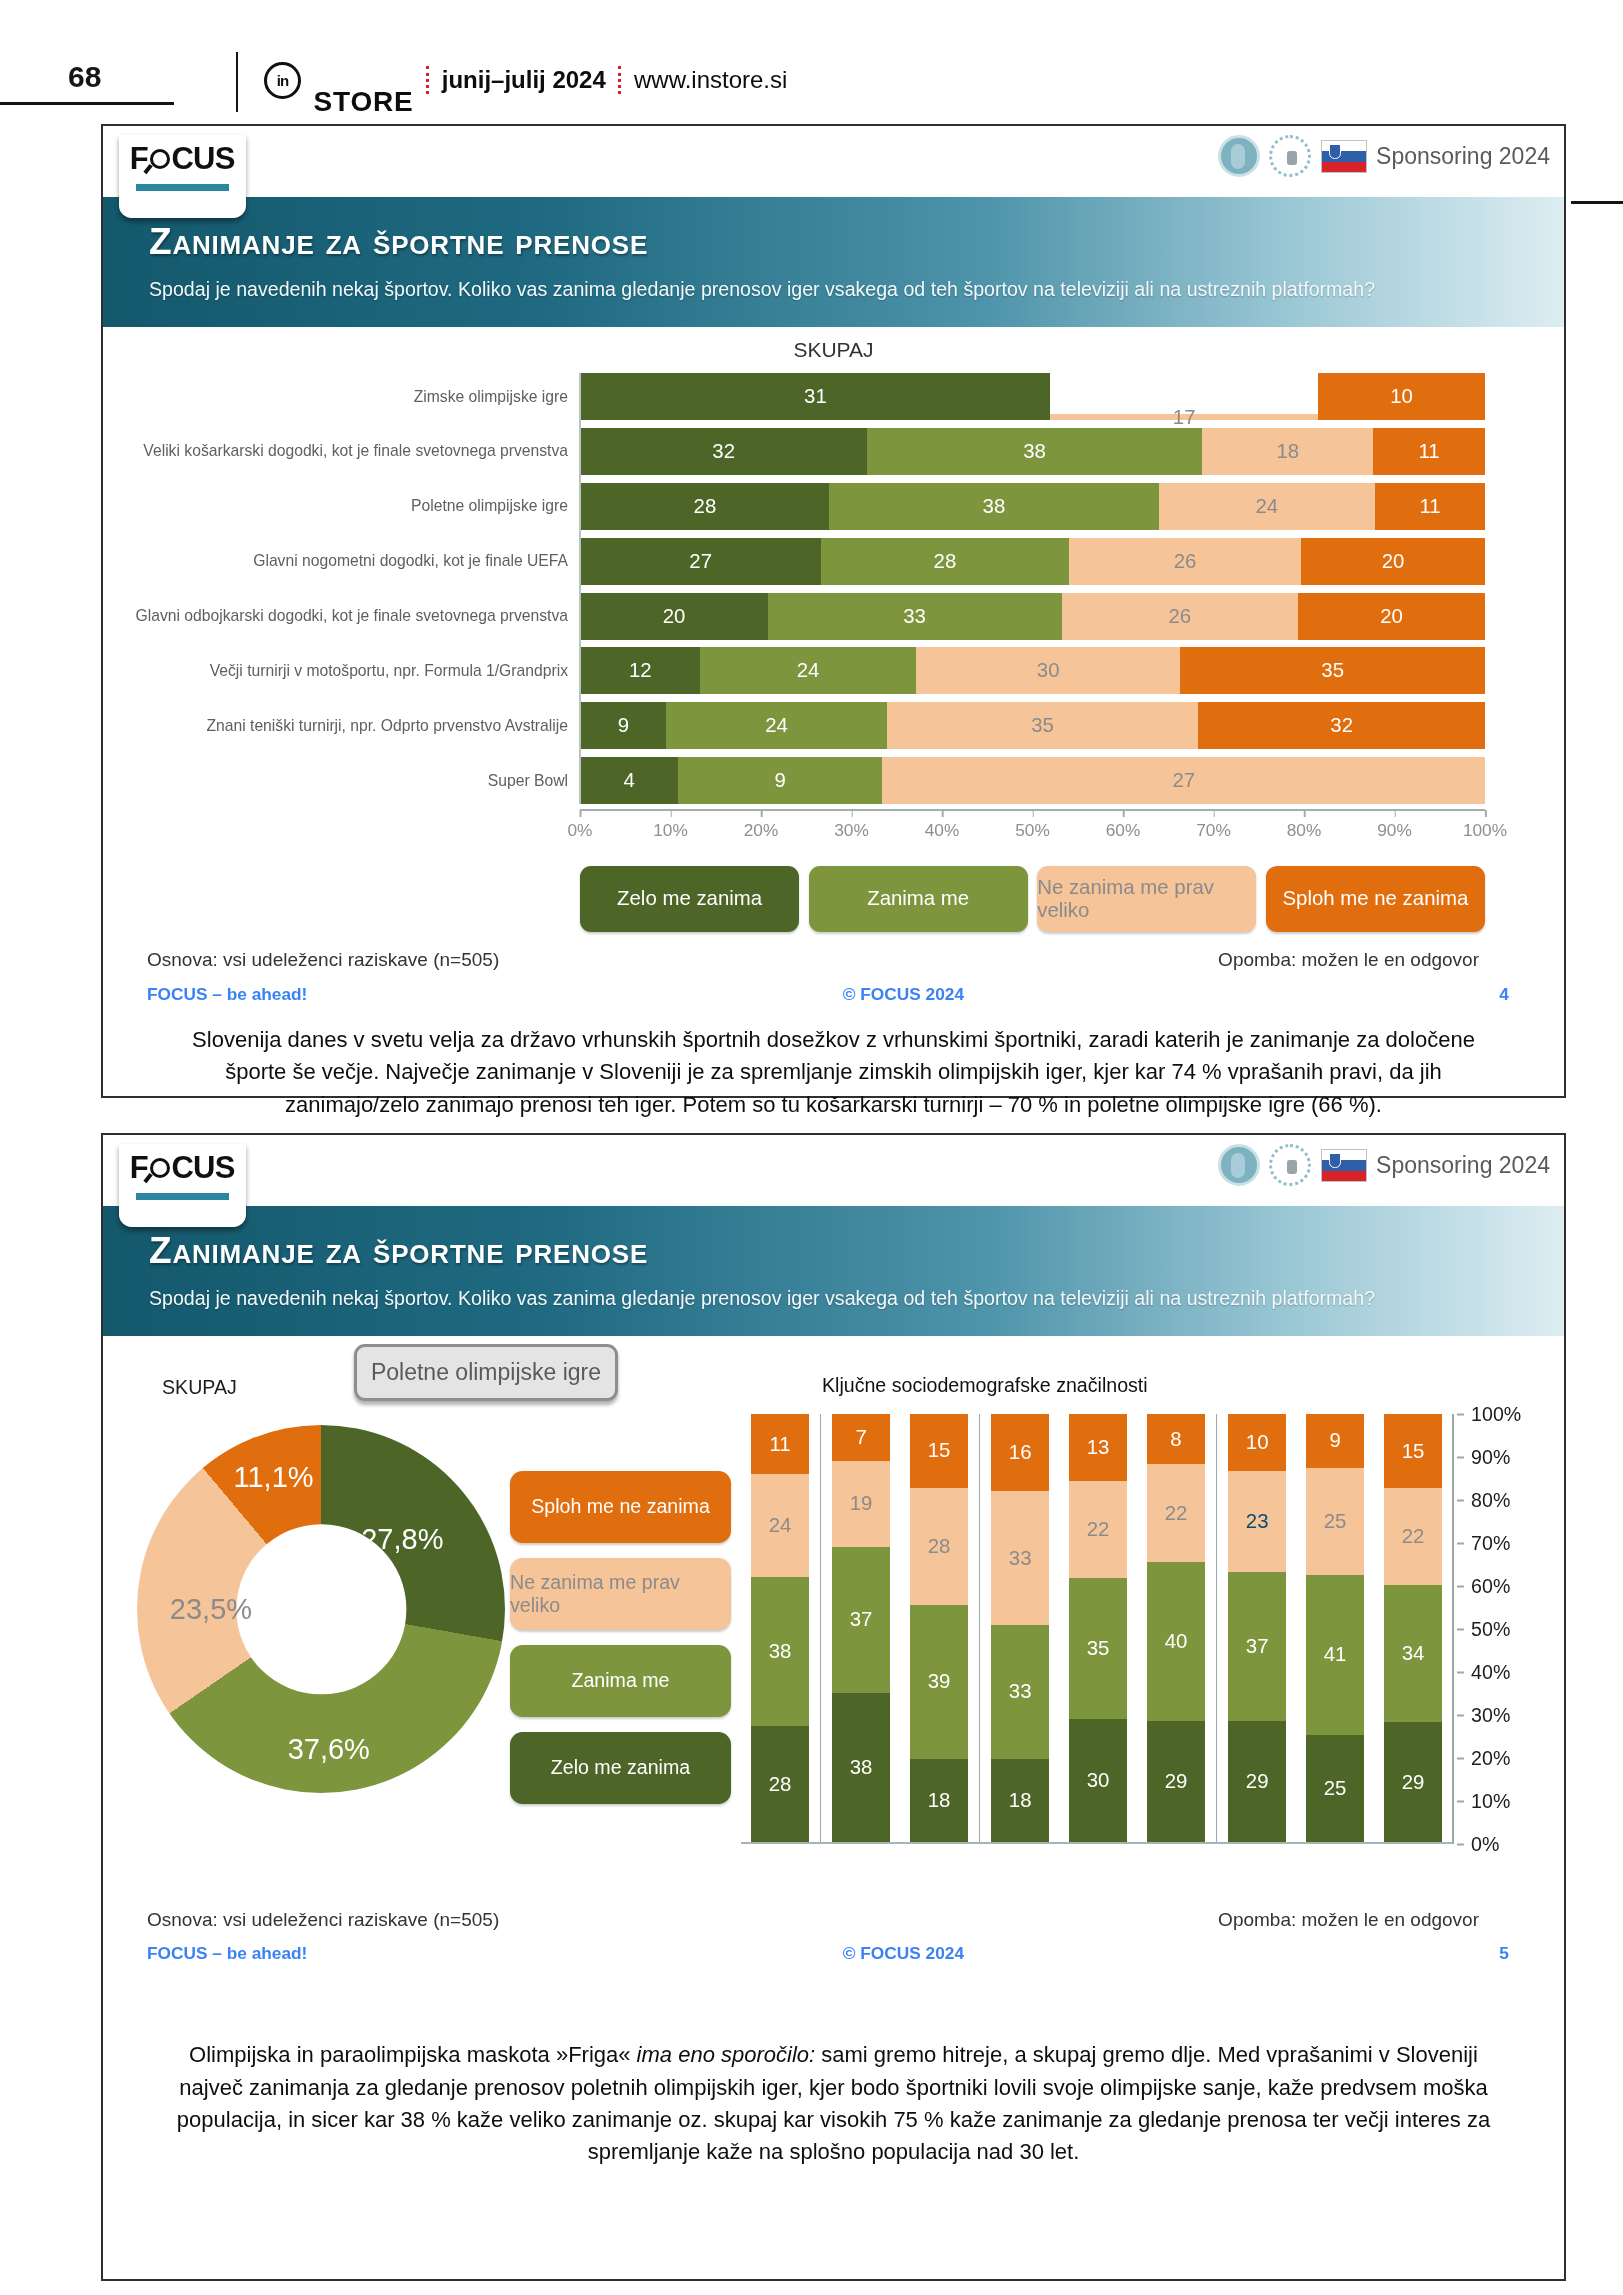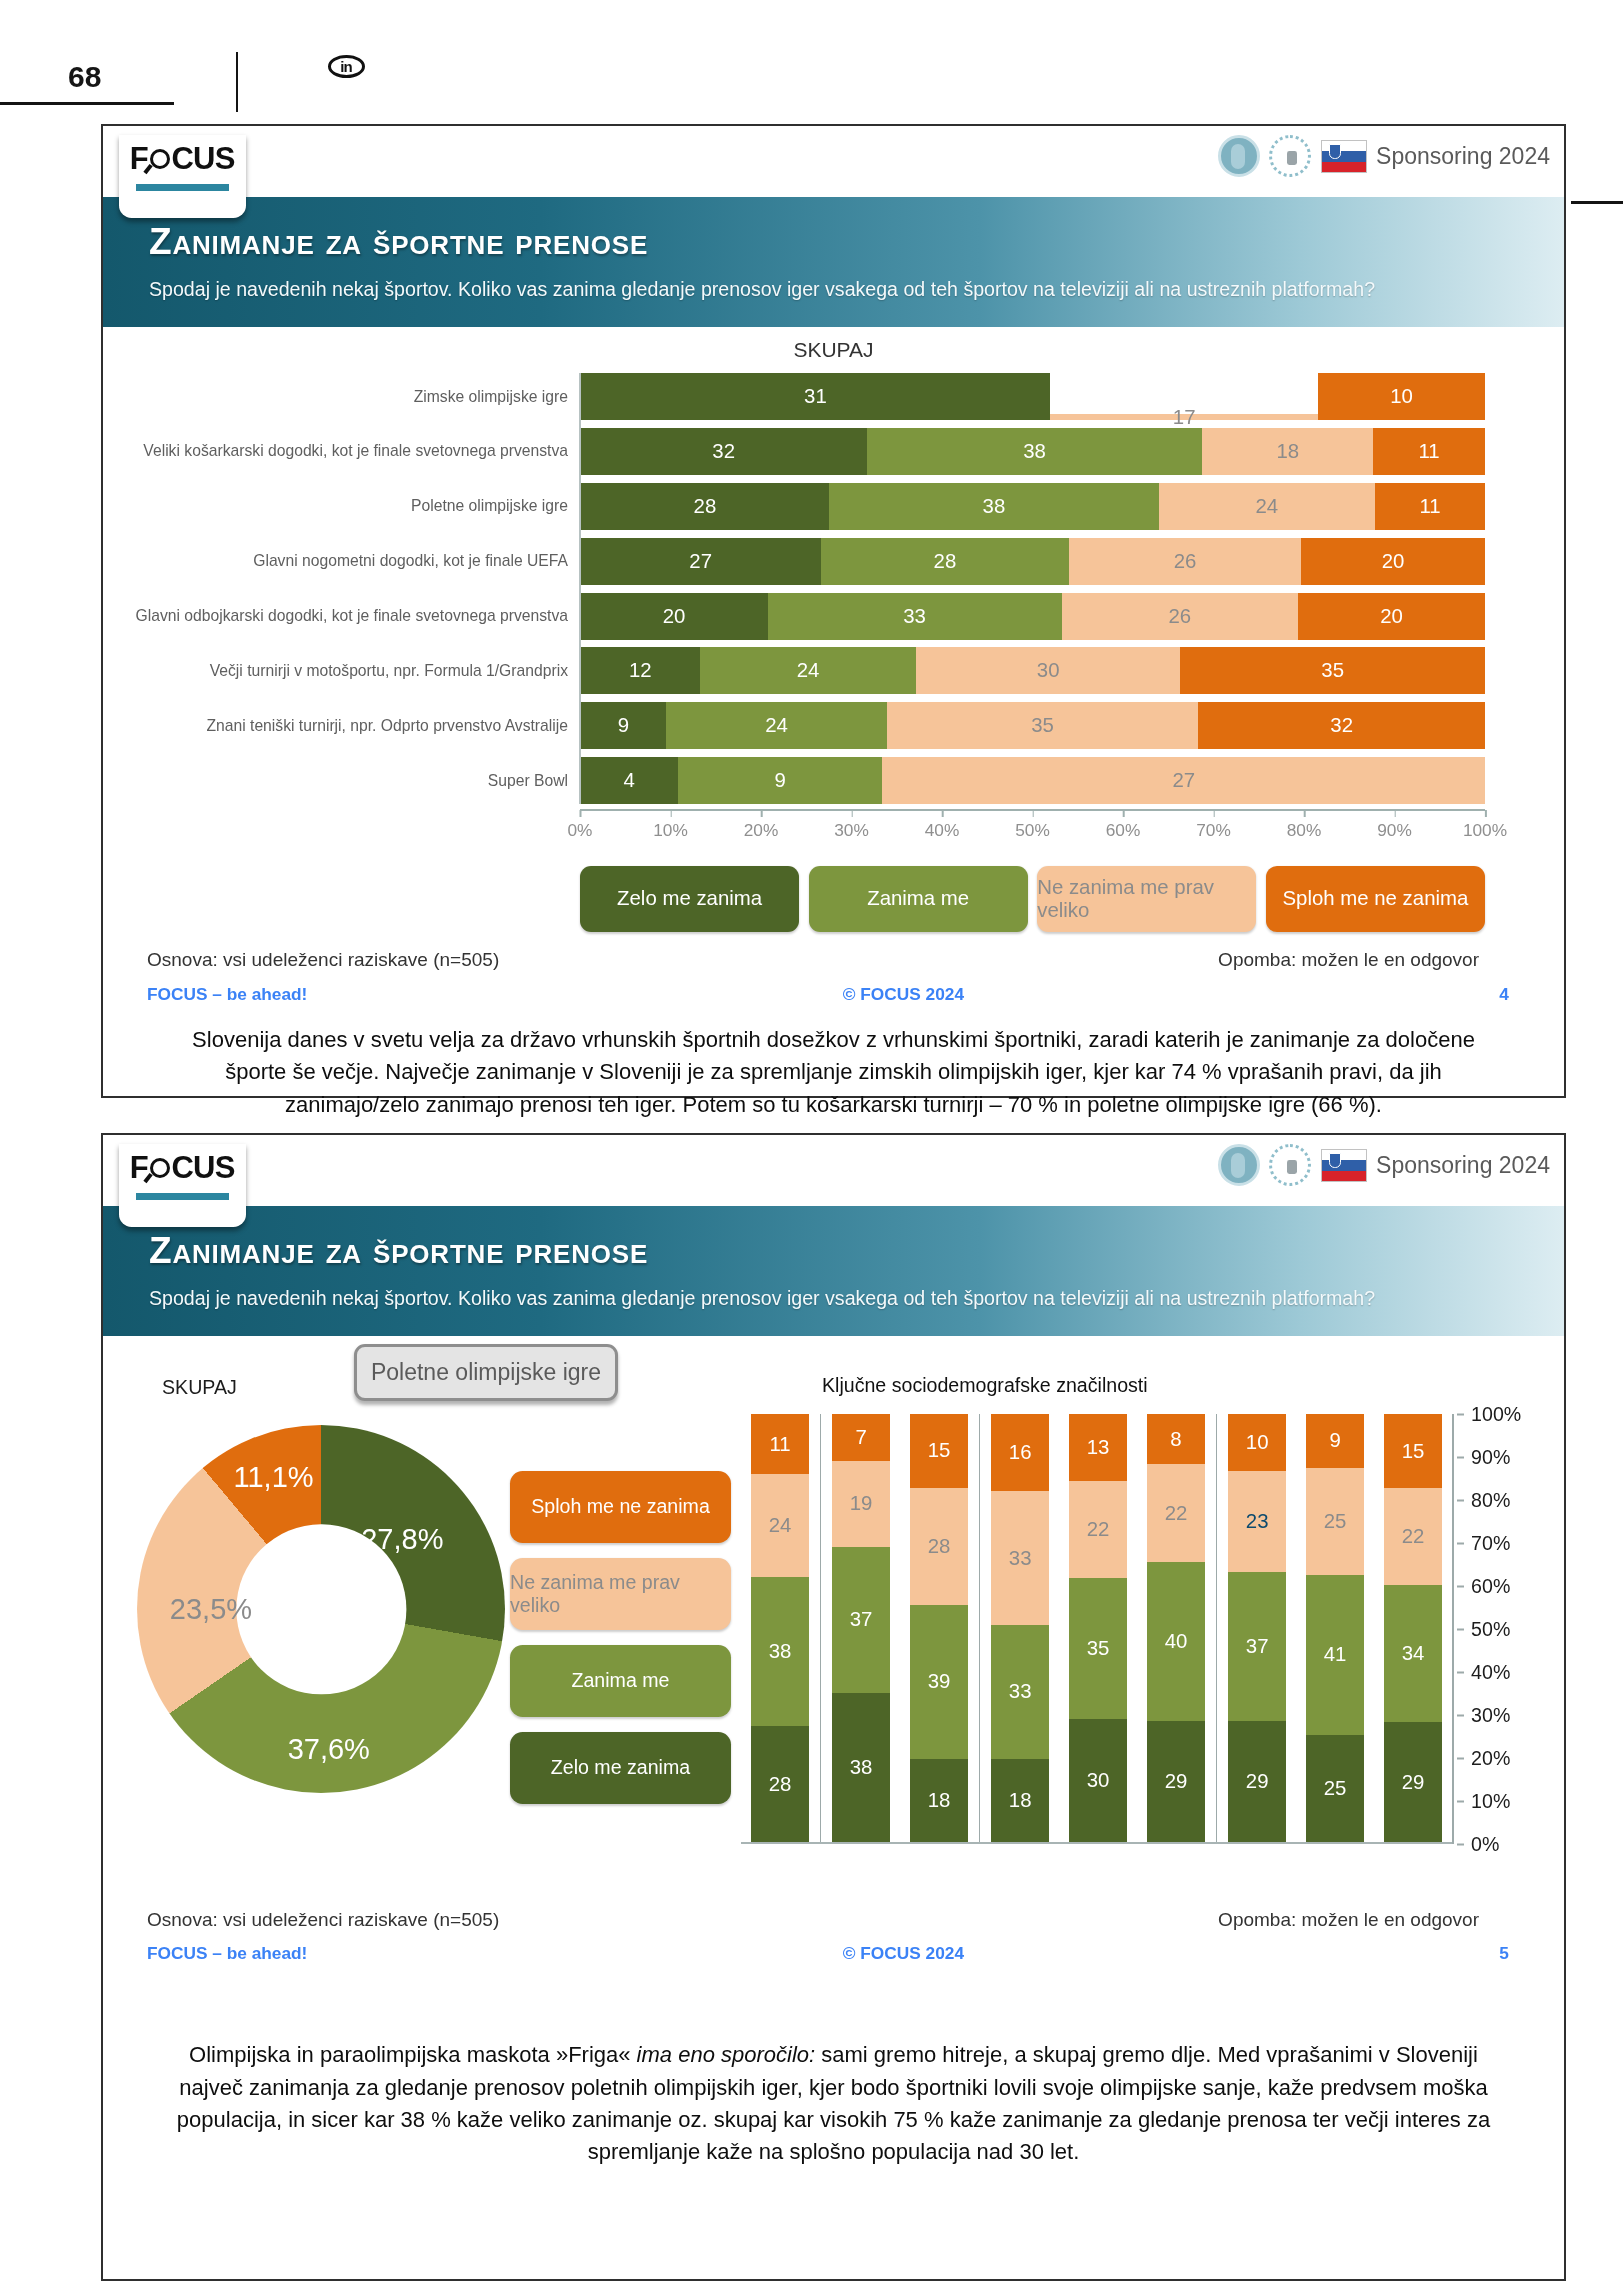--- a/index.html
+++ b/index.html
@@ -13,7 +13,7 @@
   .hdr-rule-left{position:absolute;left:0;top:102px;width:174px;height:3.1px;background:#141414;}
   .hdr-rule-right{position:absolute;left:1571px;top:201px;width:53px;height:3.1px;background:#141414;}
   .hdr-vline{position:absolute;left:236px;top:52px;width:2.4px;height:60px;background:#141414;}
-  .hdr-group{position:absolute;left:264px;top:55px;height:50px;display:flex;align-items:center;gap:12.6px;flex-direction:column;}
+  .hdr-group{position:absolute;left:264px;top:55px;height:50px;display:flex;align-items:center;gap:12.6px;}
   .in-mark{width:31px;height:31px;border:3.1px solid #111;border-radius:50%;display:flex;align-items:center;justify-content:center;font-size:15px;font-weight:900;color:#111;letter-spacing:-0.8px;}
   .brand{font-size:28px;font-weight:900;letter-spacing:0.8px;color:#0d0d0d;margin-top:44px;}
   .dotsep{width:0;height:28px;border-left:3.9px dotted #d2232a;}

